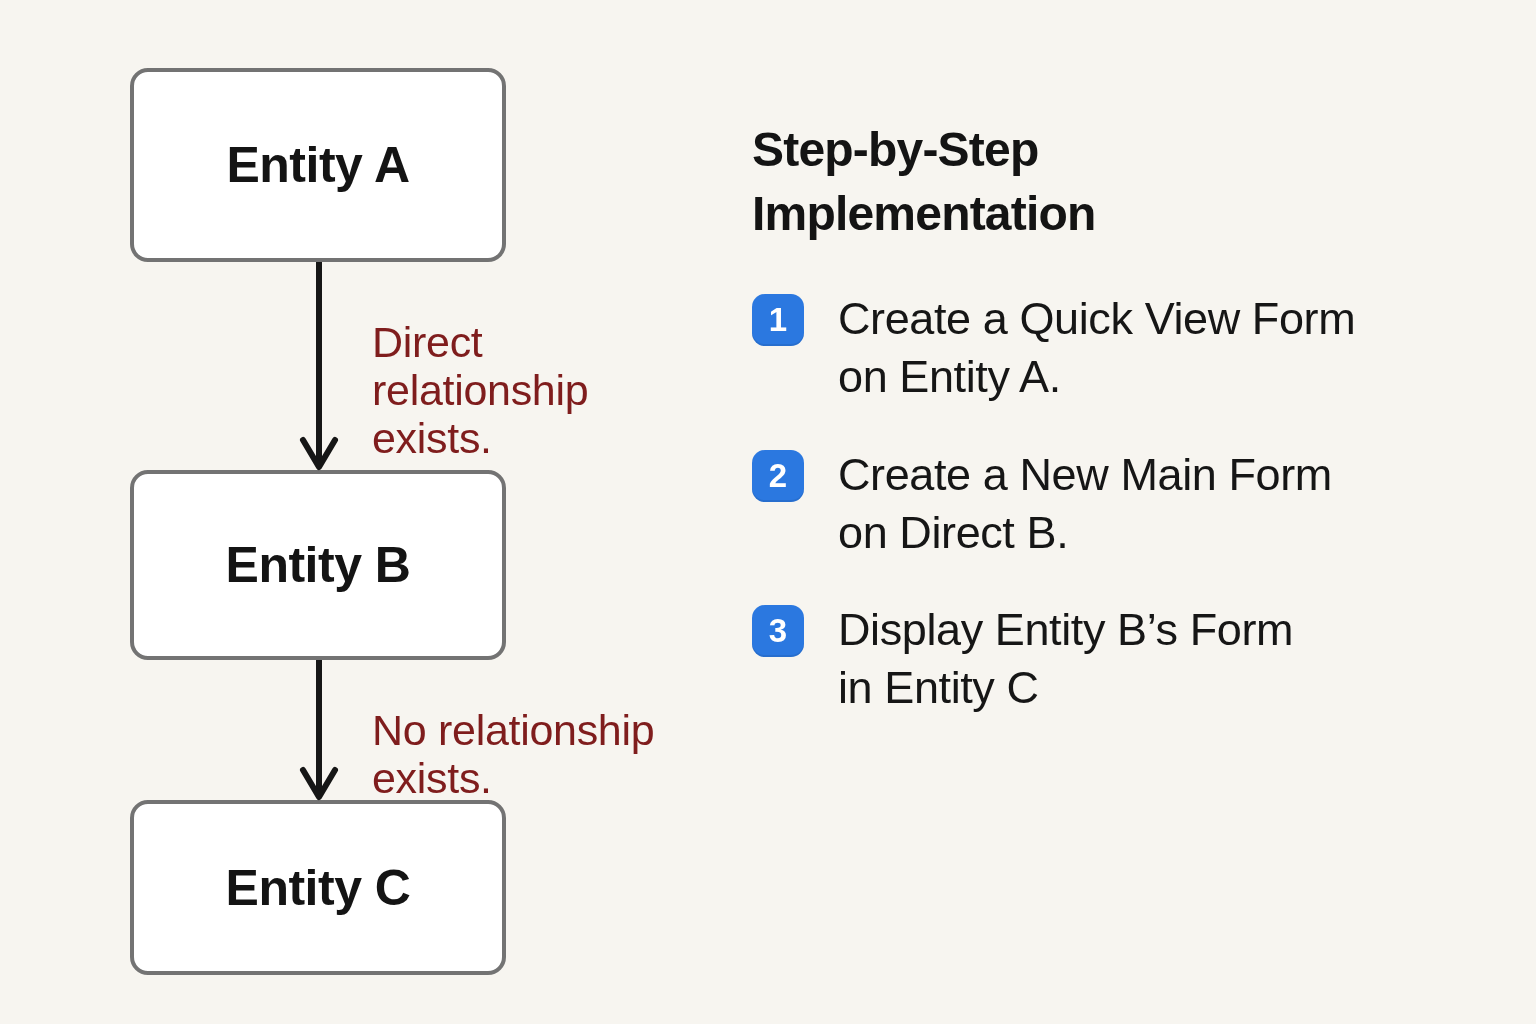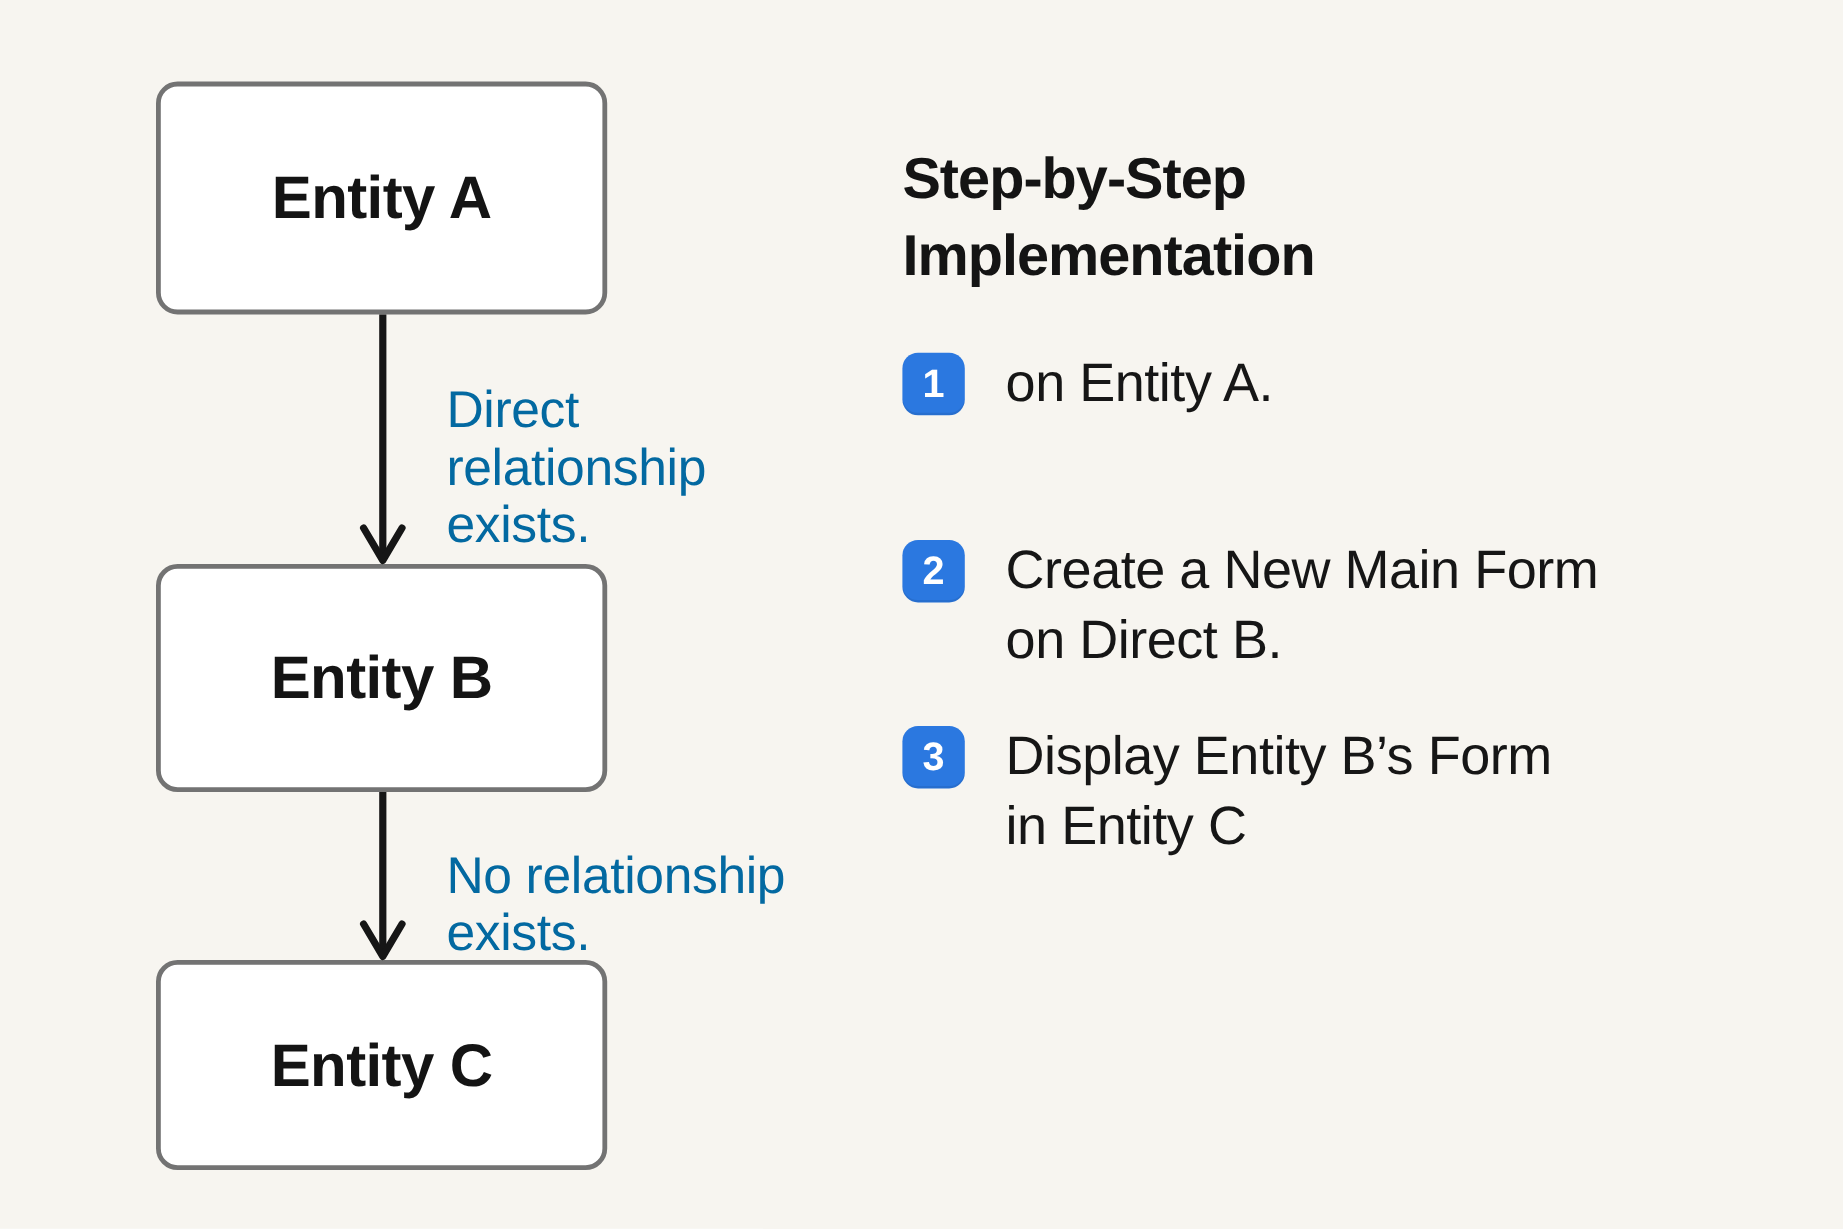--- a/index.html
+++ b/index.html
@@ -56,7 +56,7 @@
     font-size: 43px;
     line-height: 48px;
     letter-spacing: -0.3px;
-    color: #0369a1;
+    color: #7f1d1d;
   }
   .edge-label-1 { top: 318px; }
   .edge-label-2 { top: 706px; }

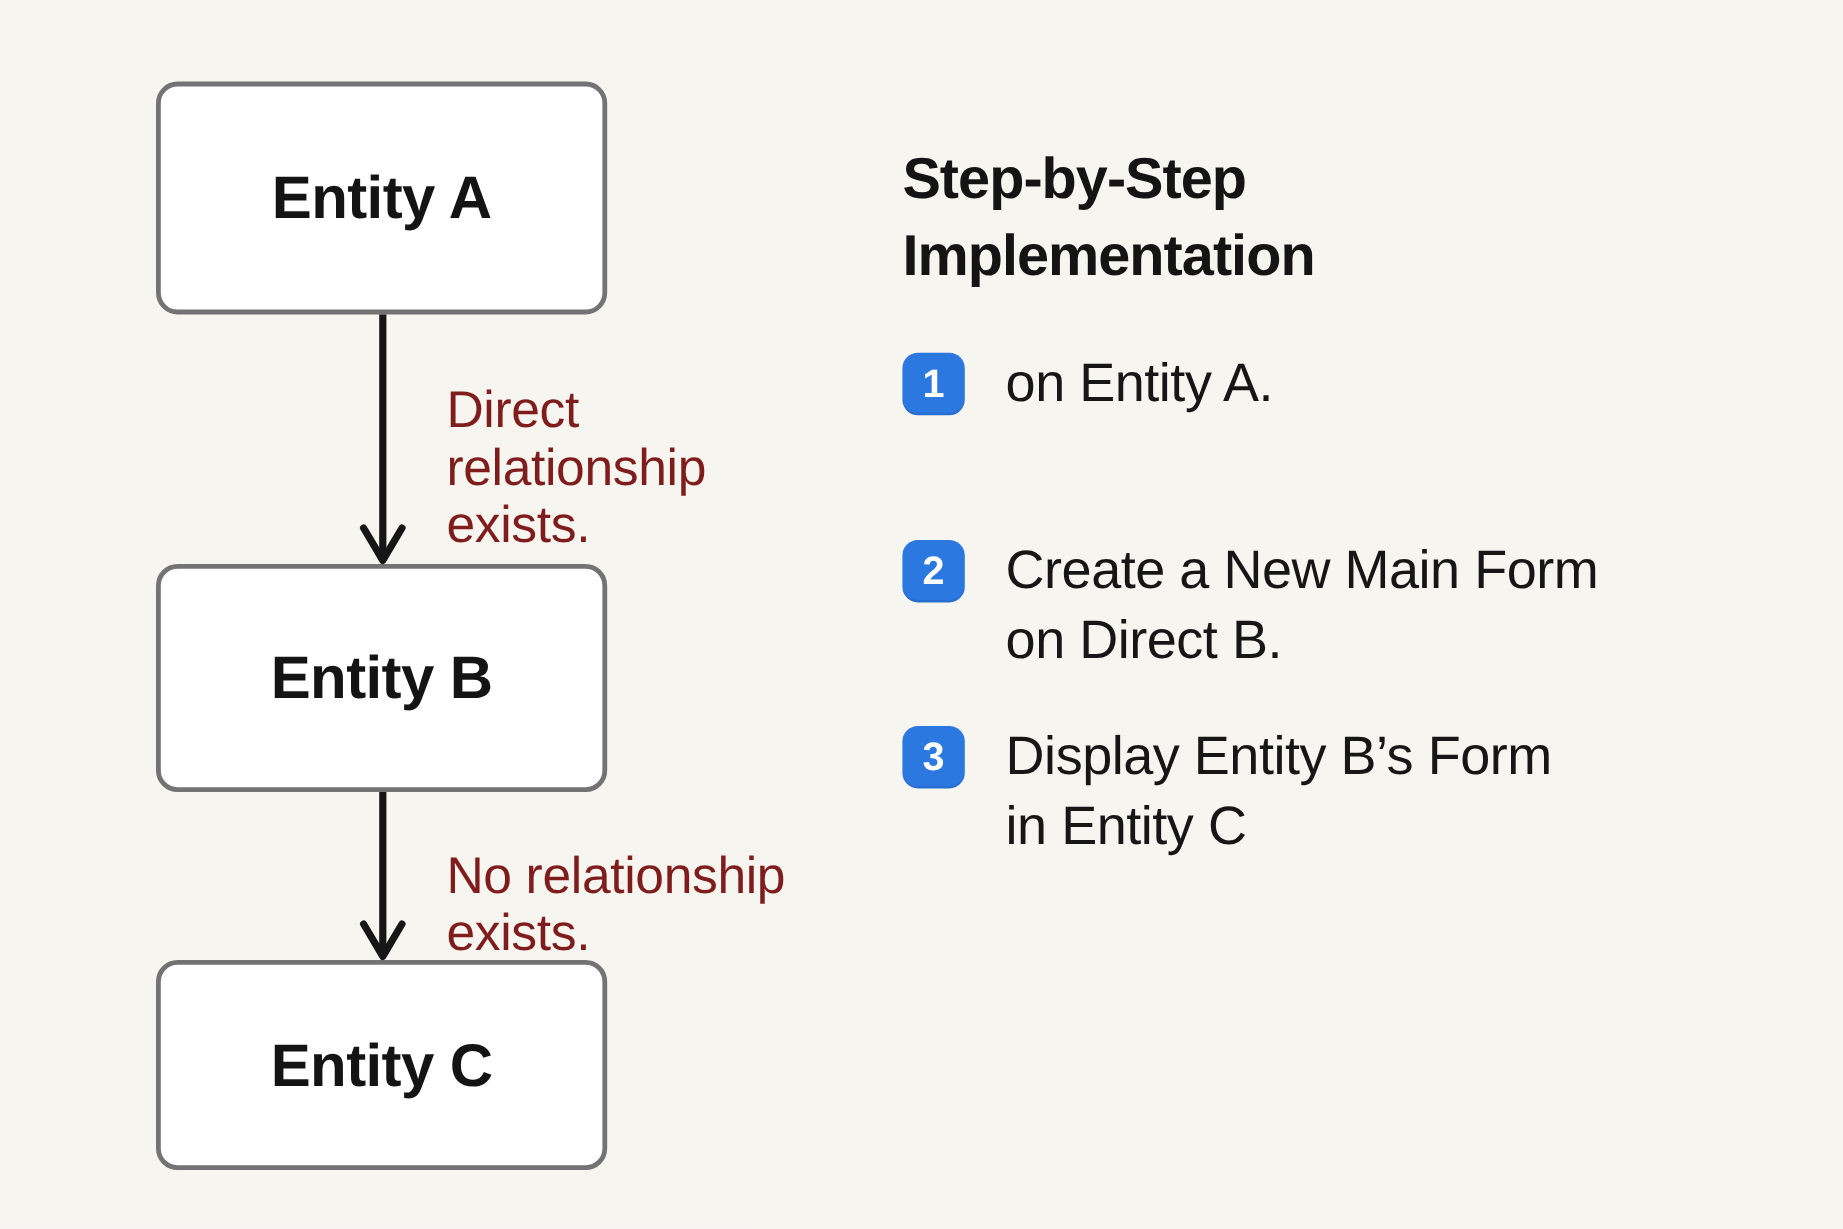--- a/index.html
+++ b/index.html
@@ -152,6 +152,7 @@
       <span class="step-badge-number">1</span>
     </div>
     <div class="step-text">
+      <div>Create a Quick View Form</div>
       <div>on Entity A.</div>
     </div>
   </div>

